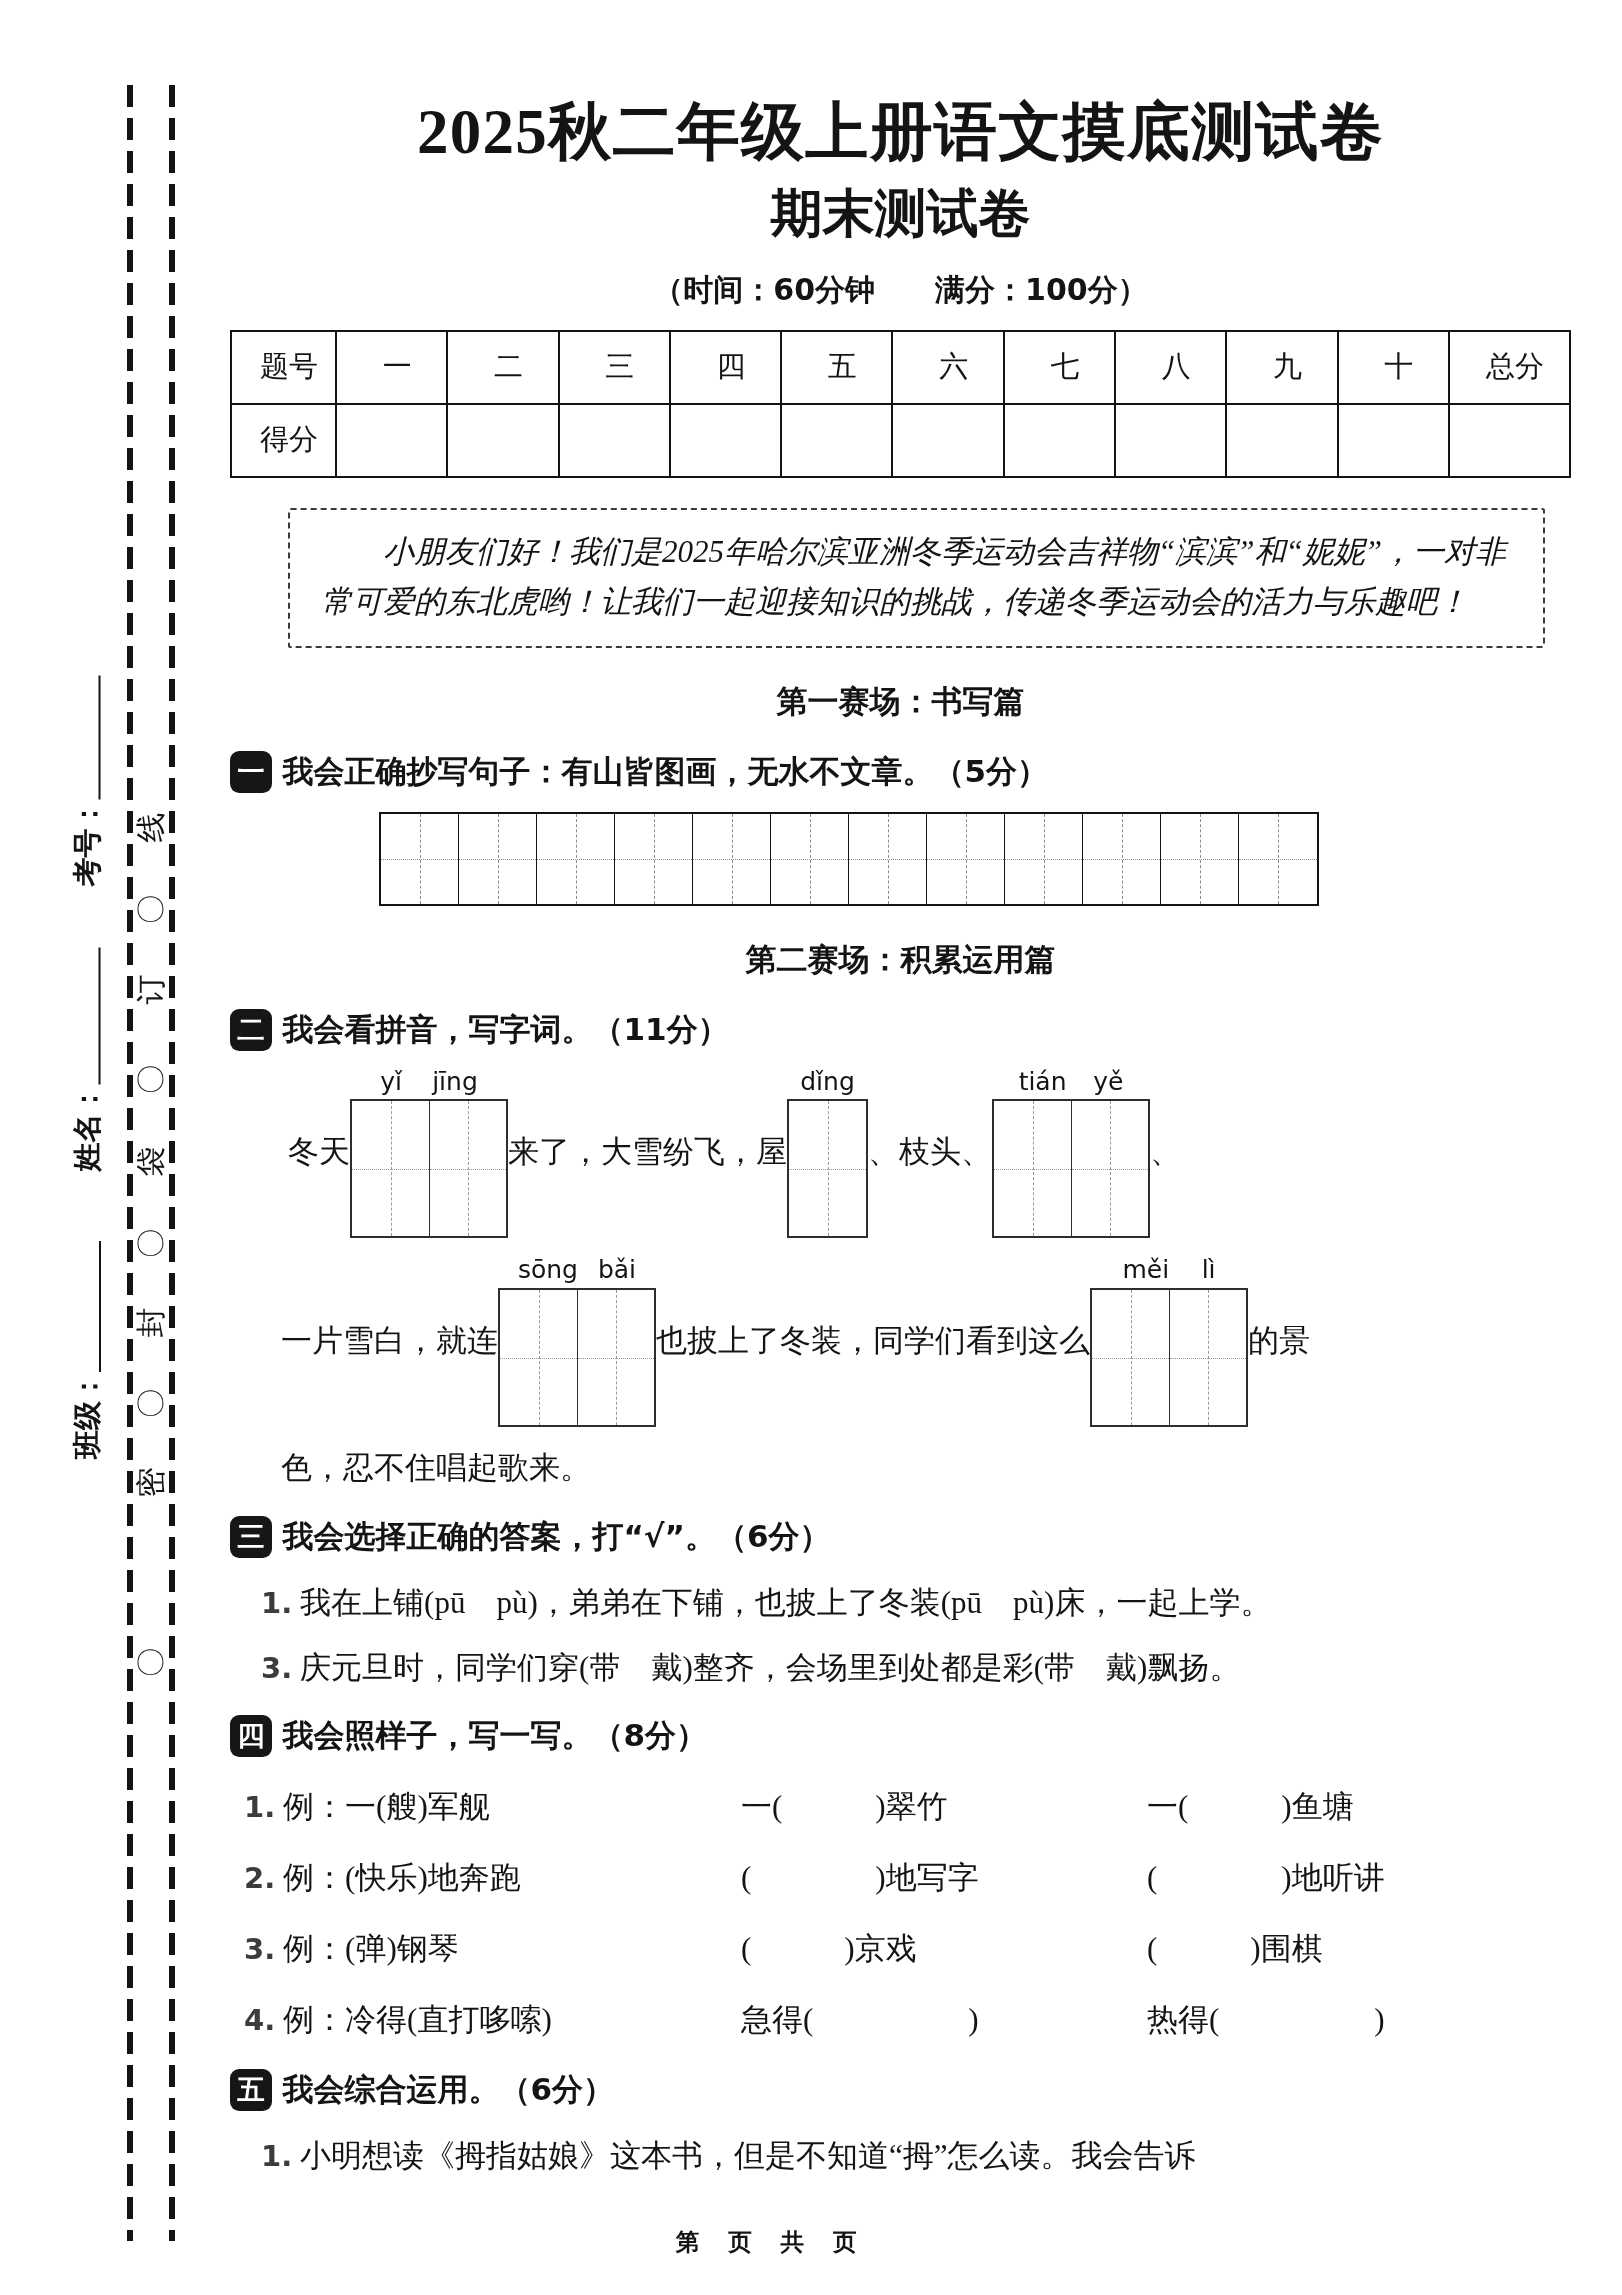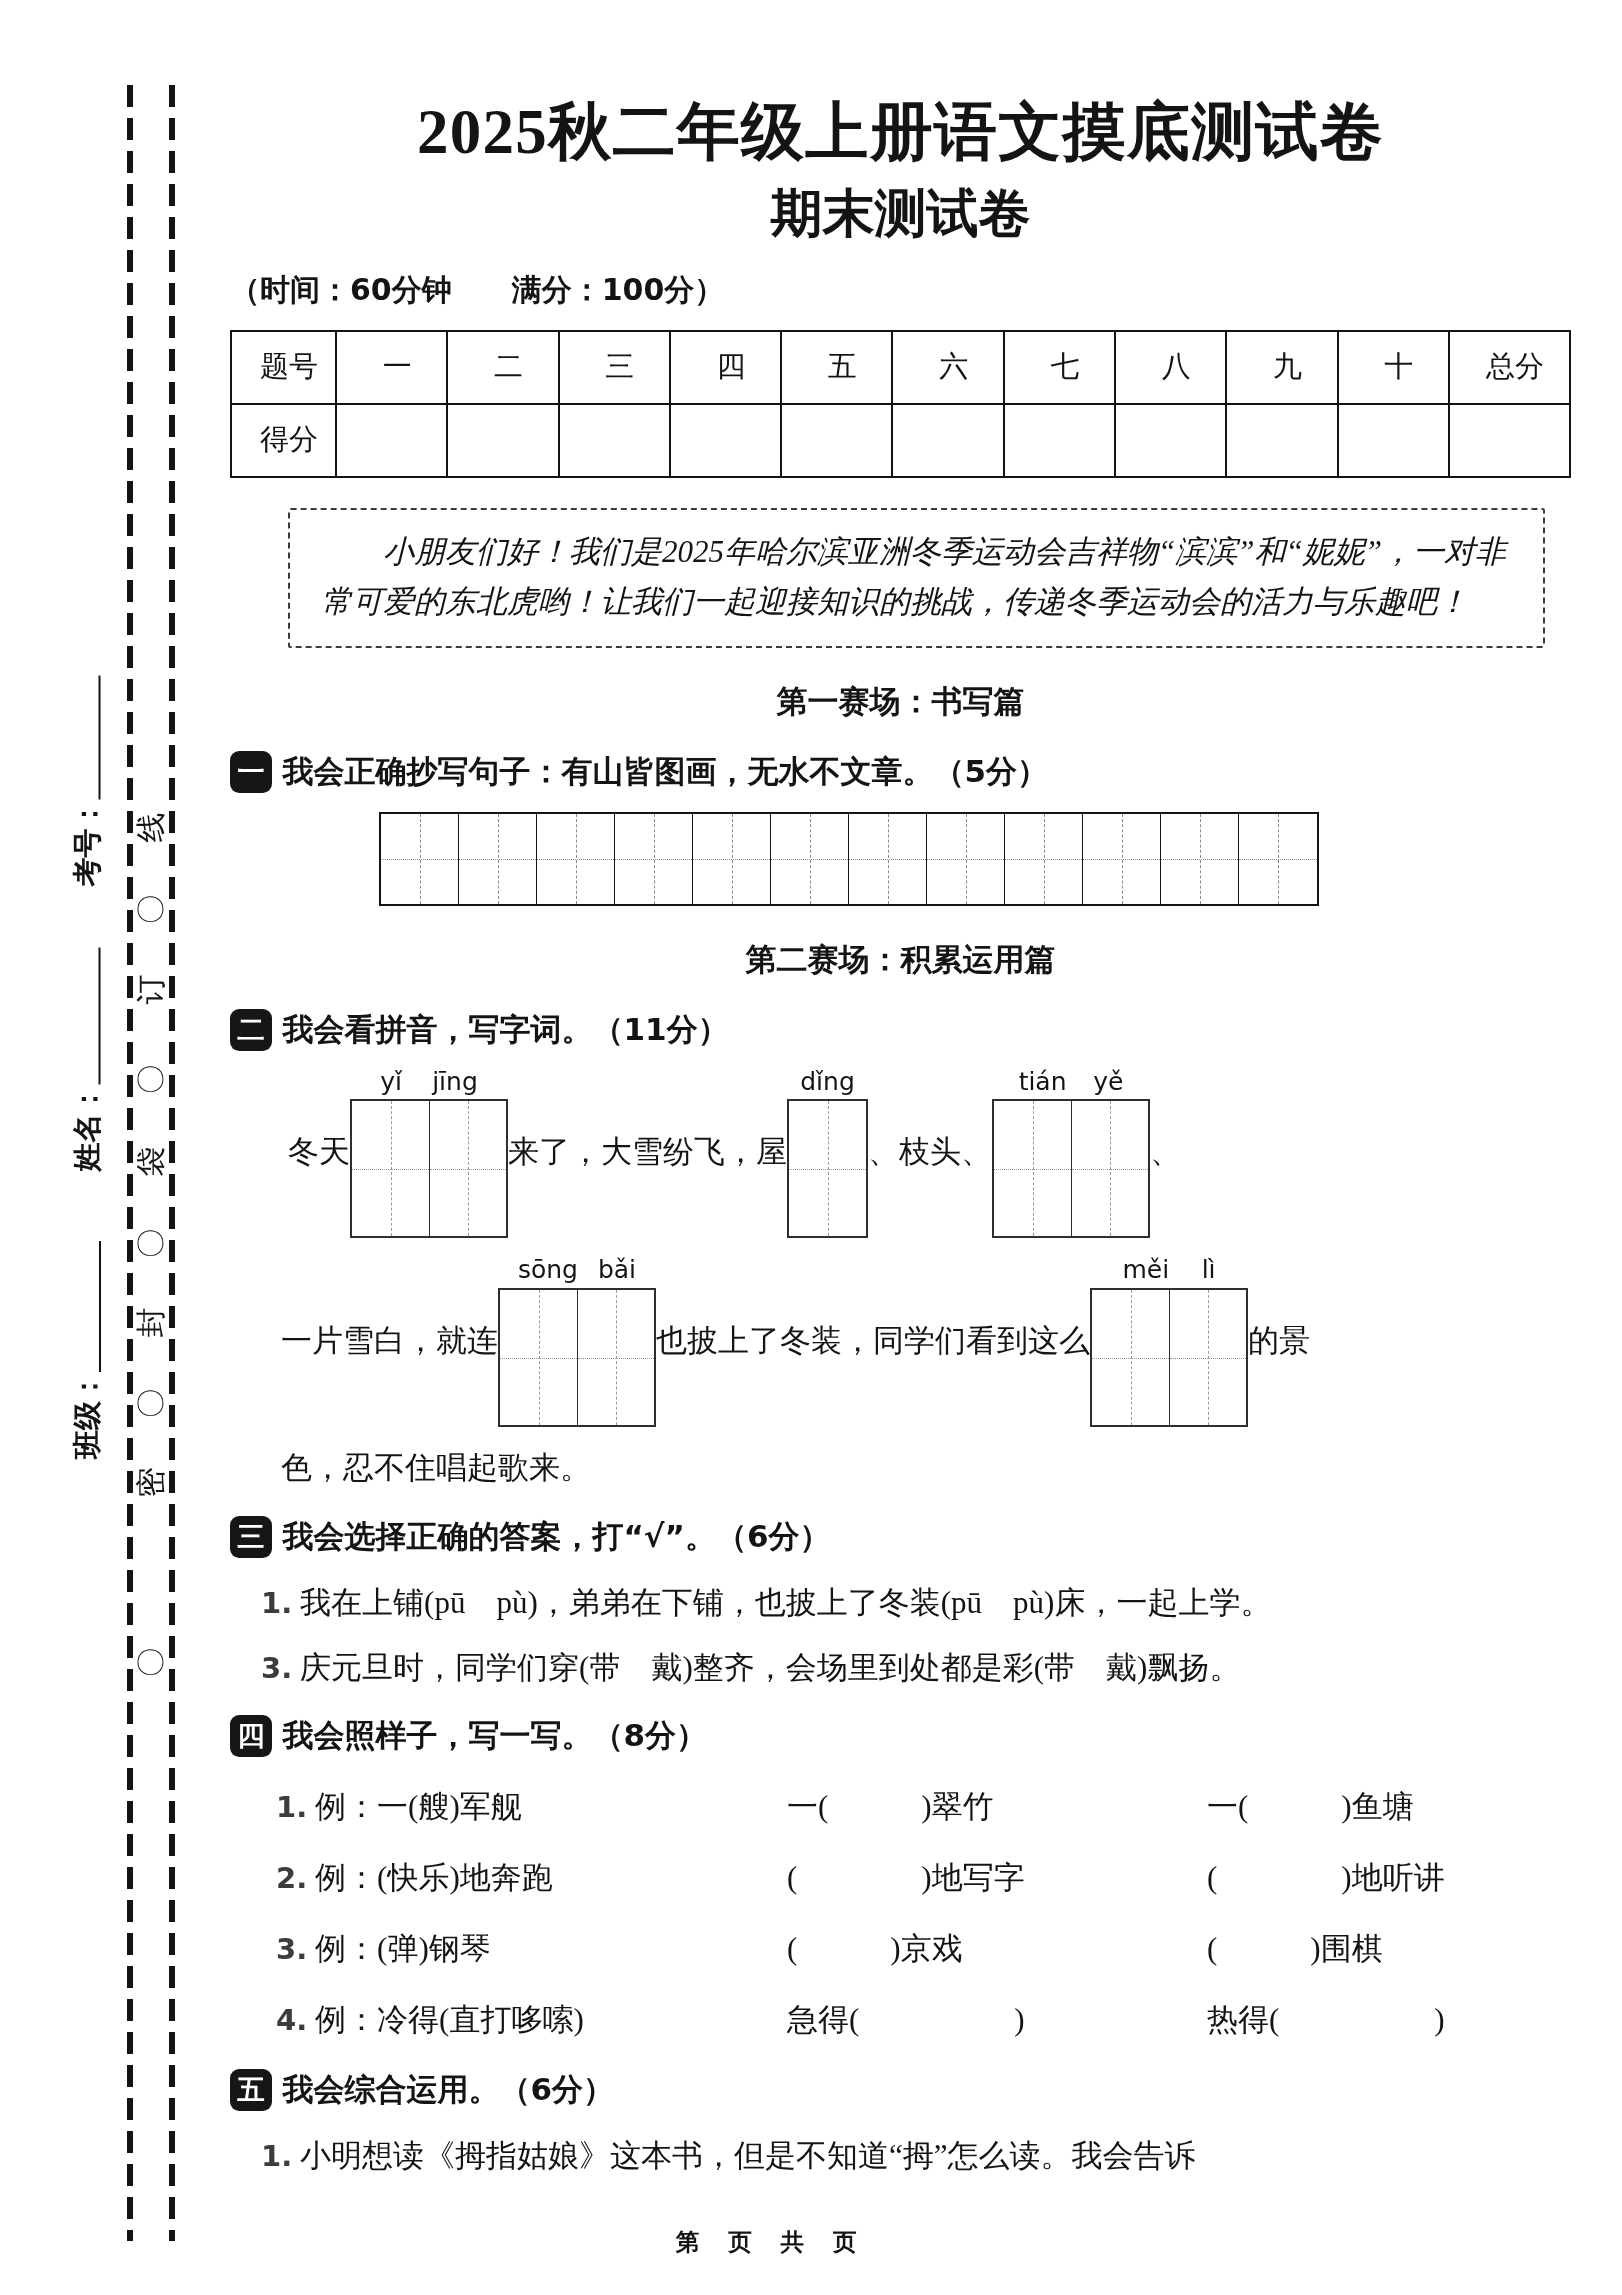--- a/index.html
+++ b/index.html
@@ -39,7 +39,7 @@
     font-family:"Liberation Serif","DejaVu Serif",serif;
   }
   .meta-line {
-    font-size:30px; font-weight:700; margin-top:21px;
+    font-size:30px; font-weight:700; text-align:center; margin-top:21px;
     font-family:"DejaVu Sans","Liberation Sans",sans-serif;
   }
   table.score-table { border-collapse:collapse; width:100%; margin-top:18.3px; }

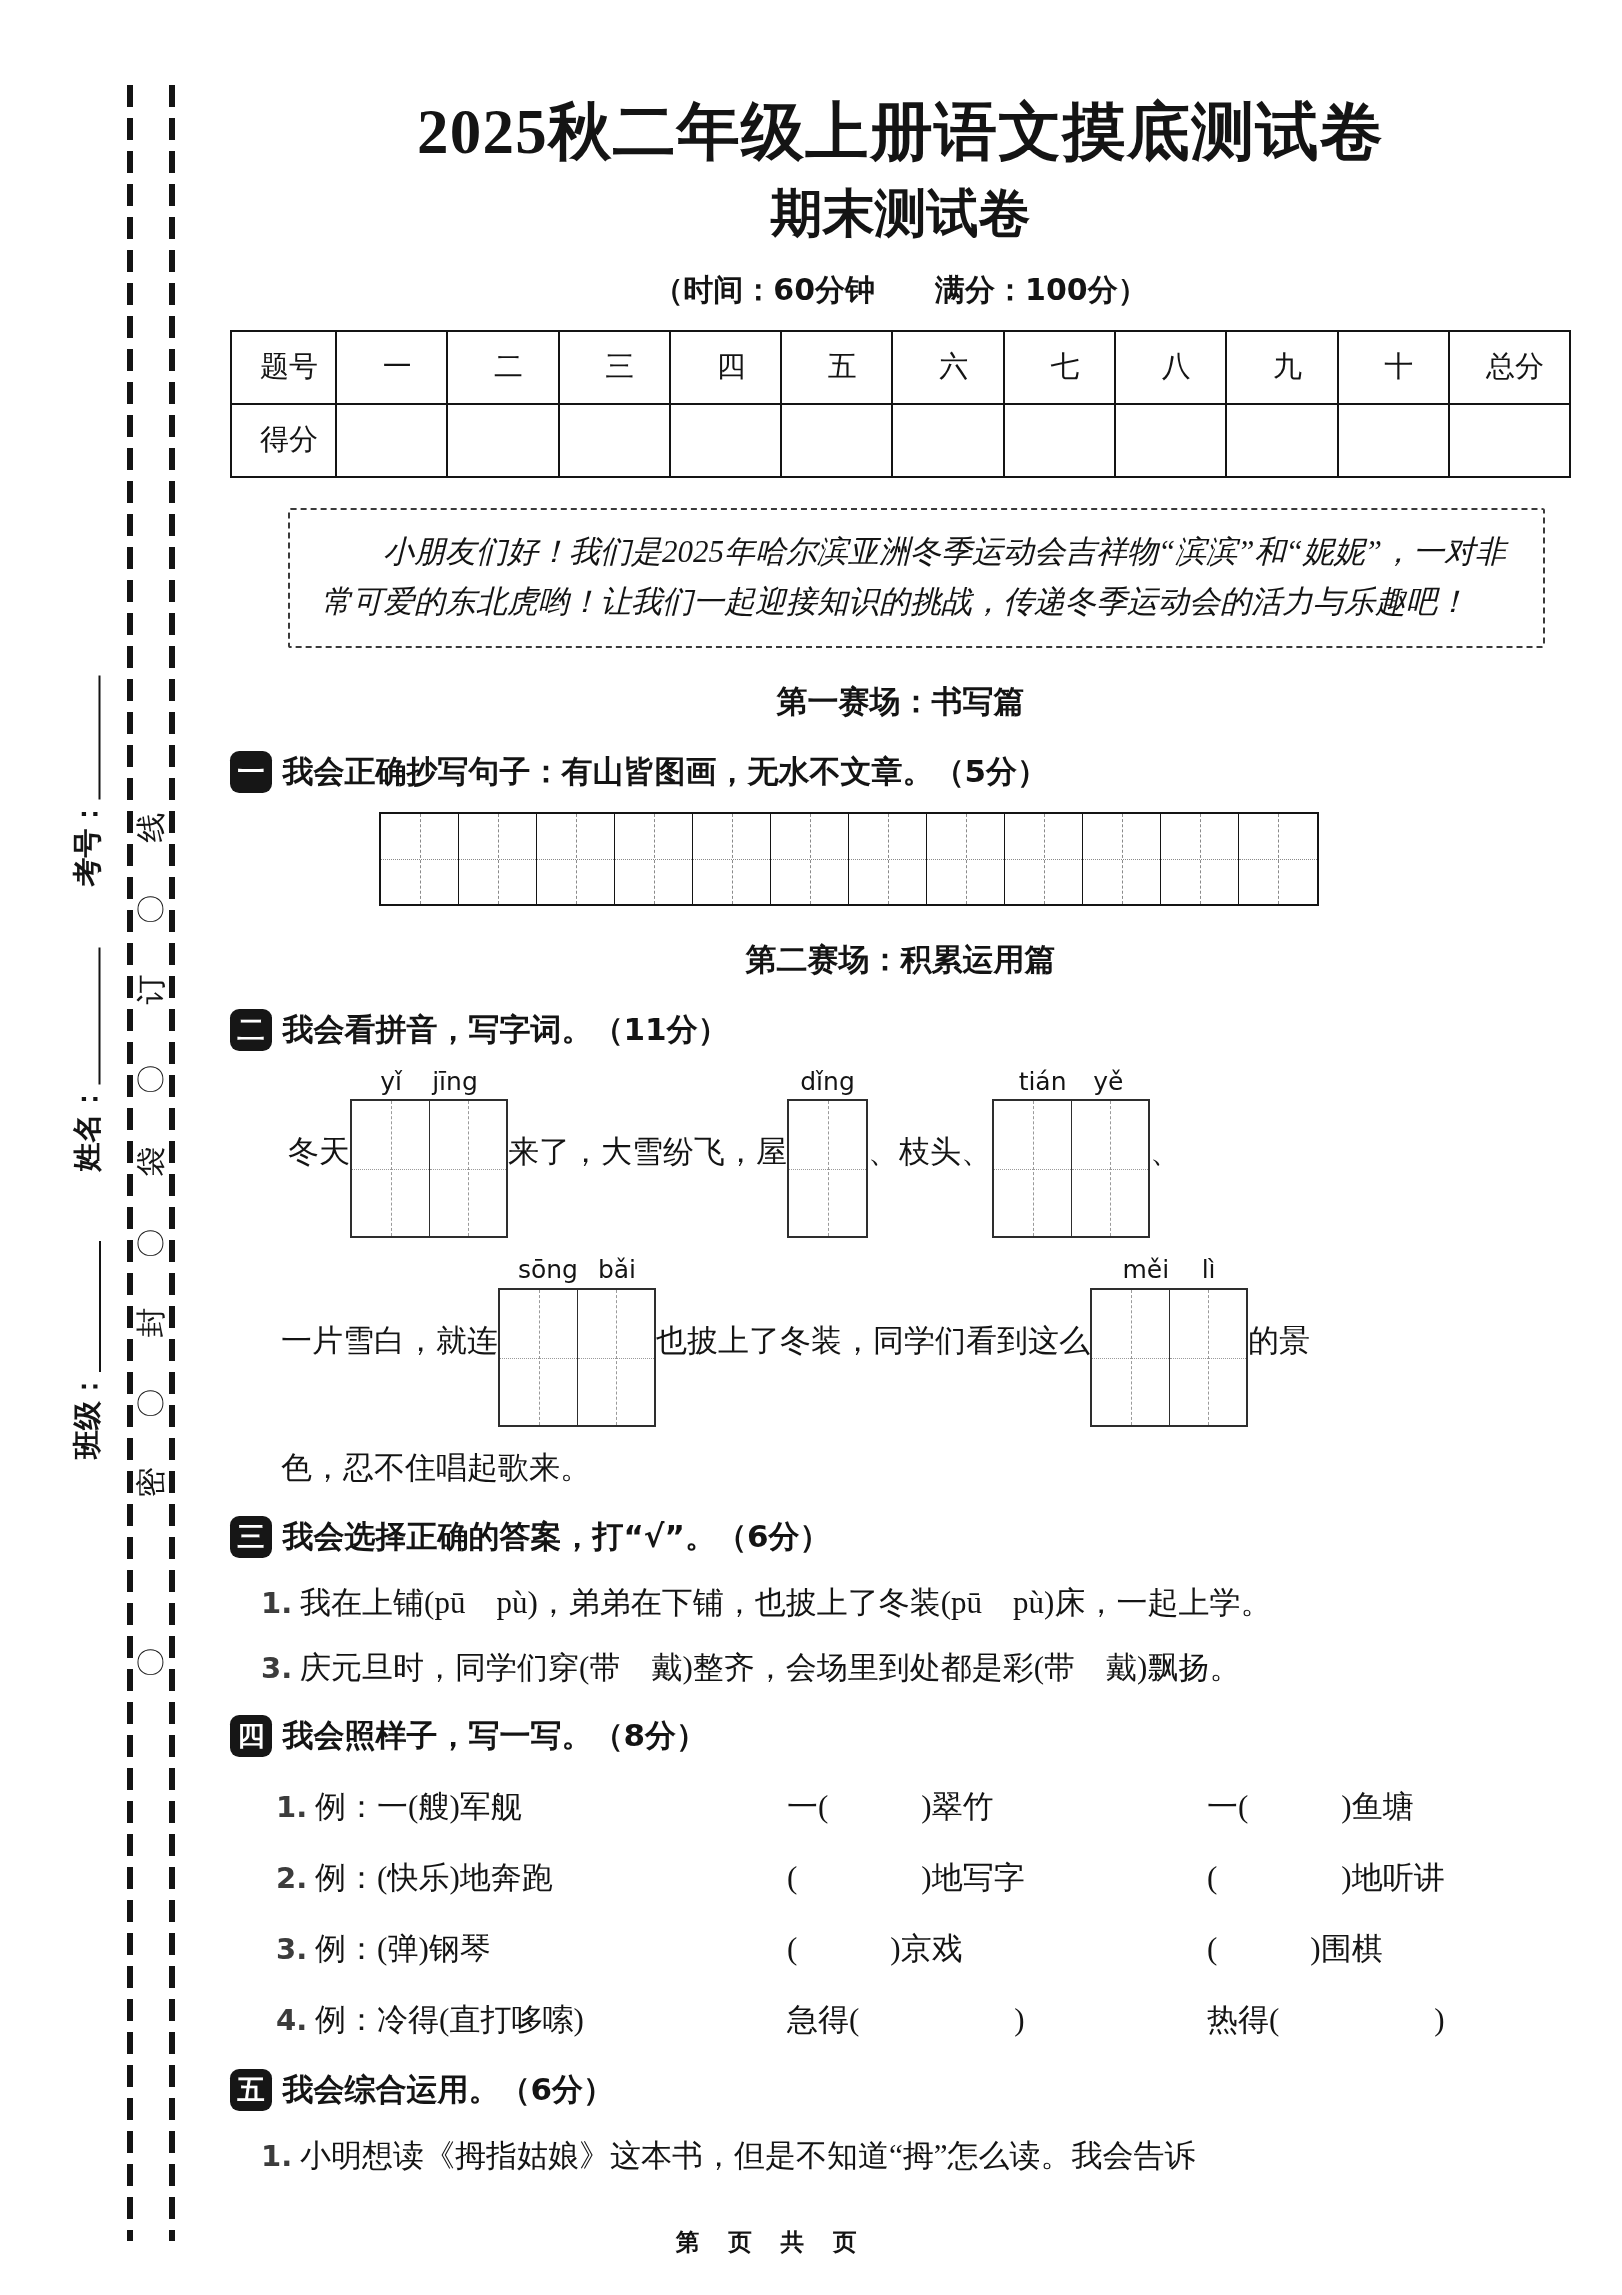--- a/index.html
+++ b/index.html
@@ -96,7 +96,7 @@
     font-family:"DejaVu Sans","Liberation Sans",sans-serif;
     font-weight:700; color:#3c3c3c; margin-right:7.9px; font-size:29px;
   }
-  .srow { display:flex; margin:29px 0 0 46px; font-size:31px; white-space:nowrap;gap:14px; }
+  .srow { display:flex; margin:29px 0 0 14px; font-size:31px; white-space:nowrap; }
   .srow .c0 { width:497px; }
   .srow .c1 { width:406px; }
   .footer {

